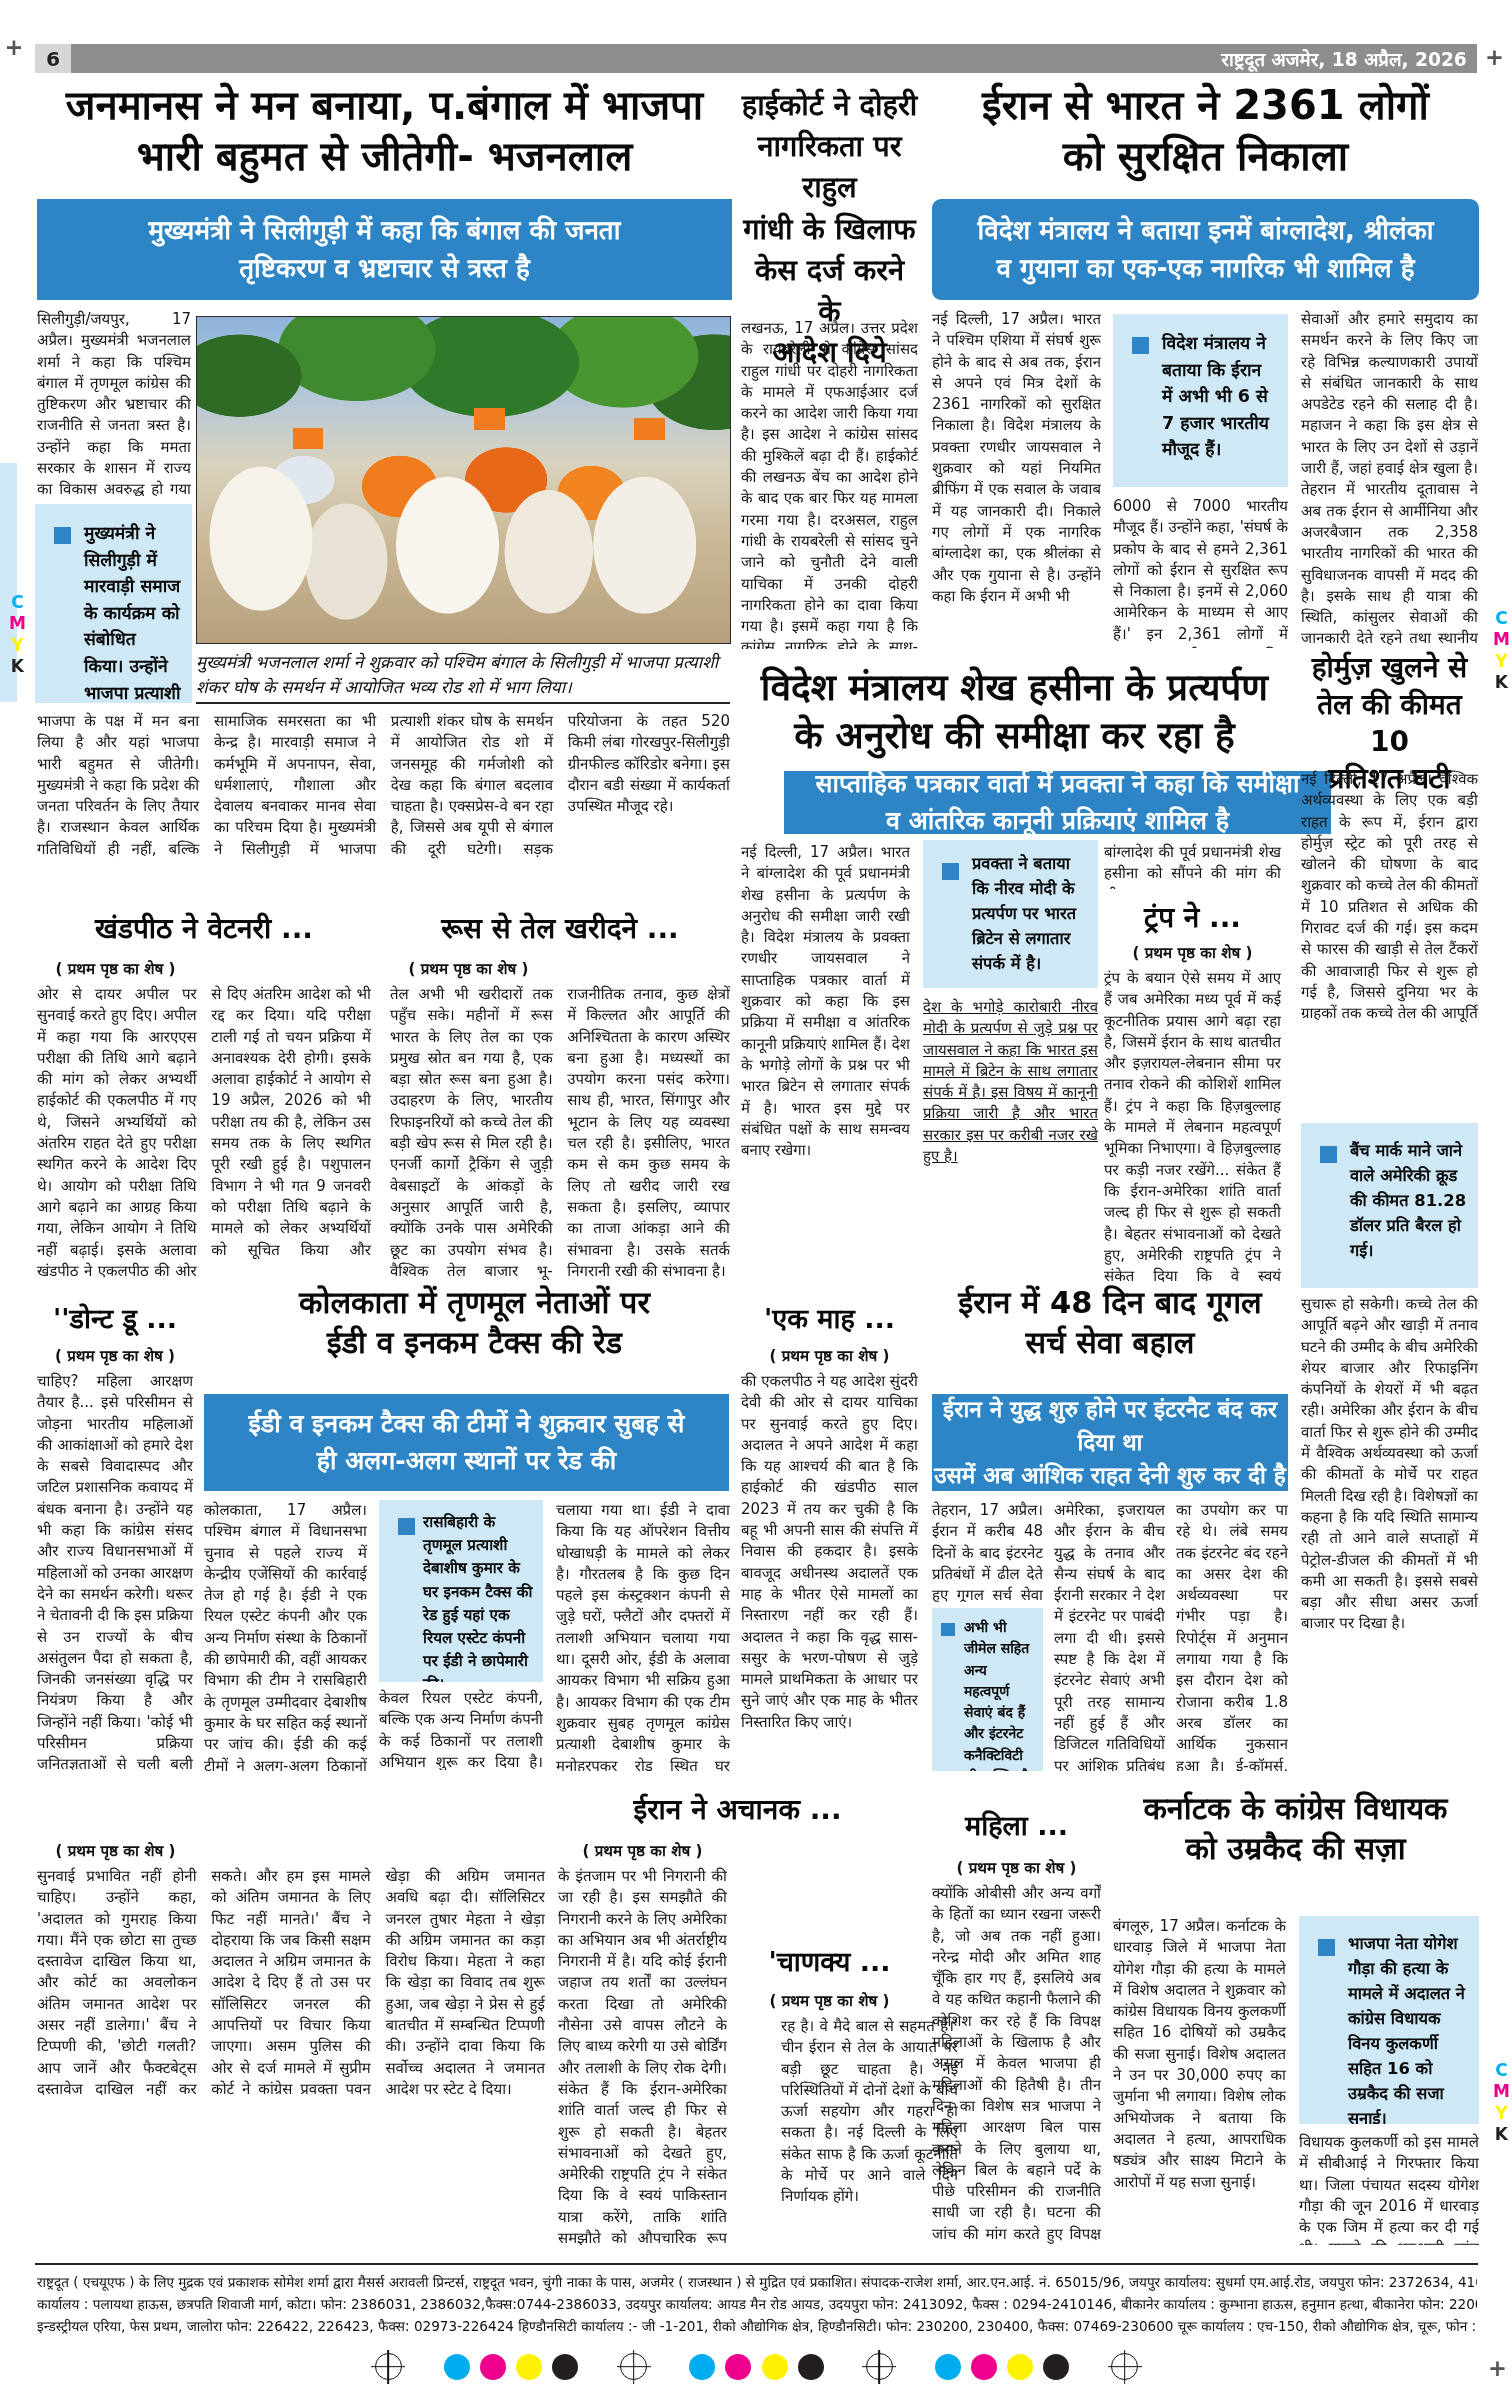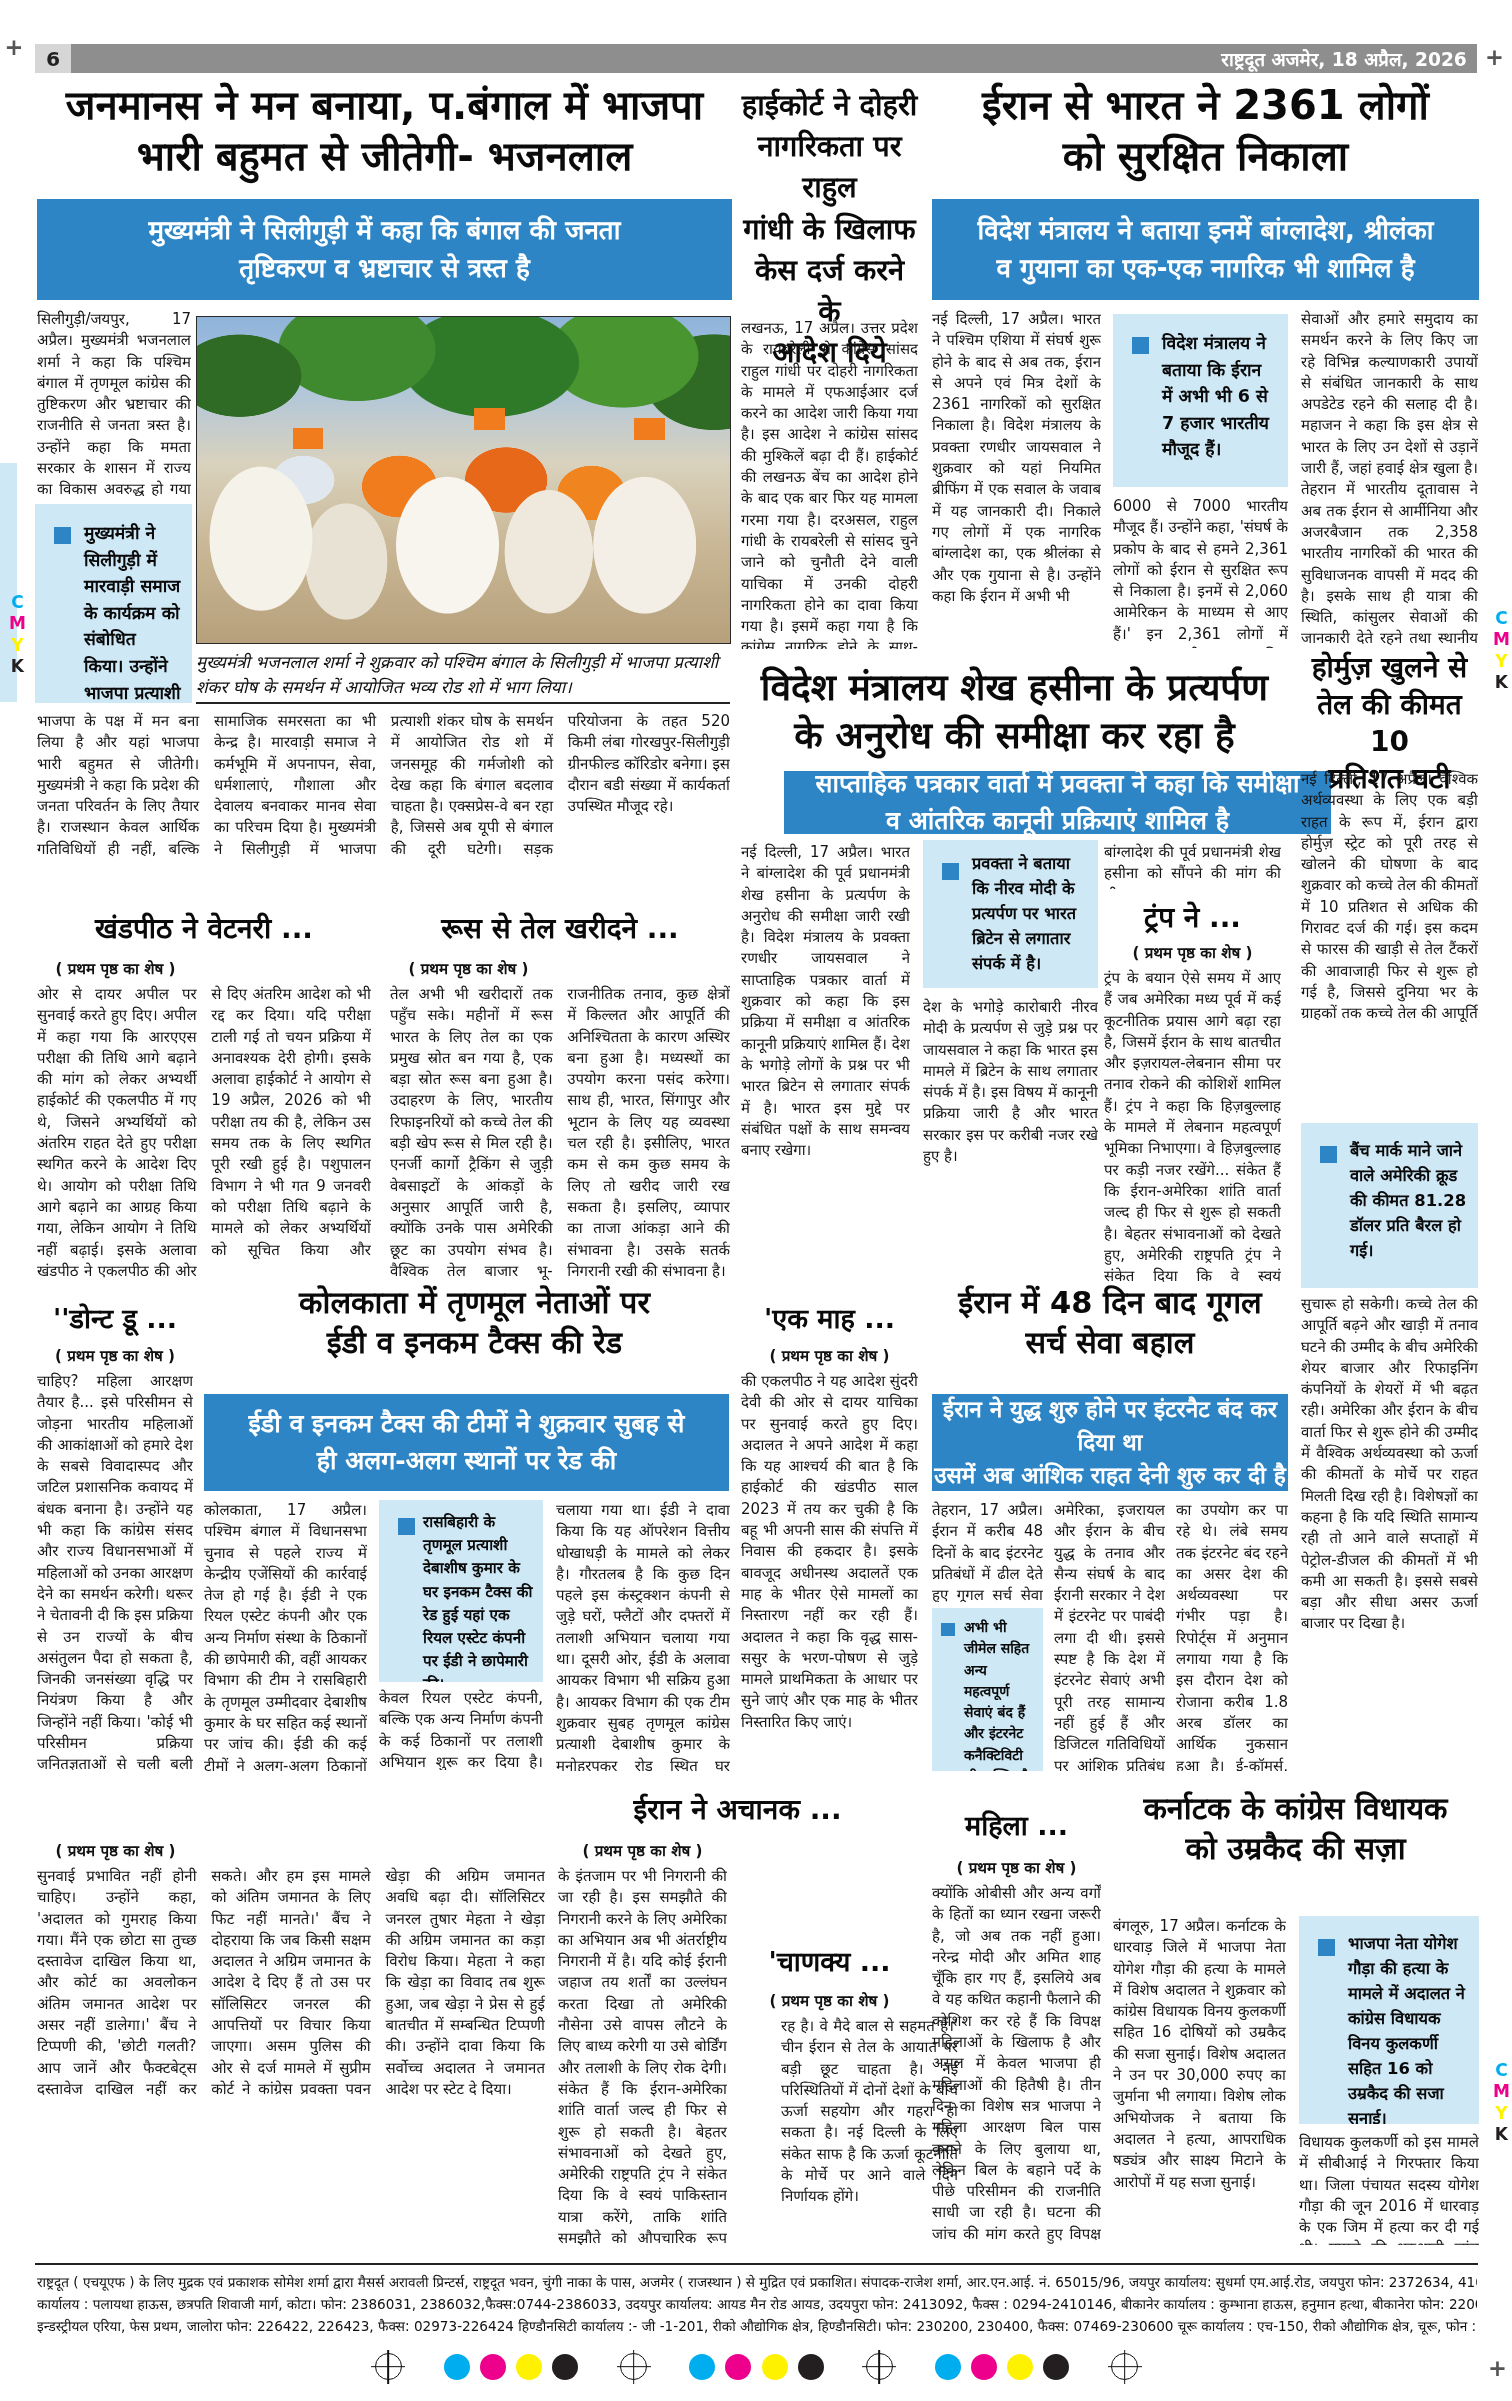--- a/index.html
+++ b/index.html
@@ -120,7 +120,7 @@
 
   <div class="abs hd" style="left:932px;top:80px;width:547px;font-size:40px;line-height:1.28;">ईरान से भारत ने 2361 लोगों
 को सुरक्षित निकाला</div>
-  <div class="abs banner" style="left:932px;top:199px;width:547px;height:101px;font-size:26px;">विदेश मंत्रालय ने बताया इनमें बांग्लादेश, श्रीलंका
+  <div class="abs banner" style="left:932px;top:199px;width:547px;height:101px;font-size:26px;border-radius:9px;">विदेश मंत्रालय ने बताया इनमें बांग्लादेश, श्रीलंका
 व गुयाना का एक-एक नागरिक भी शामिल है</div>
   <div class="abs body" style="left:932px;top:309px;width:169px;height:339px;">नई दिल्ली, 17 अप्रैल। भारत ने पश्चिम एशिया में संघर्ष शुरू होने के बाद से अब तक, ईरान से अपने एवं मित्र देशों के 2361 नागरिकों को सुरक्षित निकाला है। विदेश मंत्रालय के प्रवक्ता रणधीर जायसवाल ने शुक्रवार को यहां नियमित ब्रीफिंग में एक सवाल के जवाब में यह जानकारी दी। निकाले गए लोगों में एक नागरिक बांग्लादेश का, एक श्रीलंका से और एक गुयाना से है। उन्होंने कहा कि ईरान में अभी भी</div>
   <div class="abs pq" style="left:1113px;top:314px;width:175px;height:173px;">

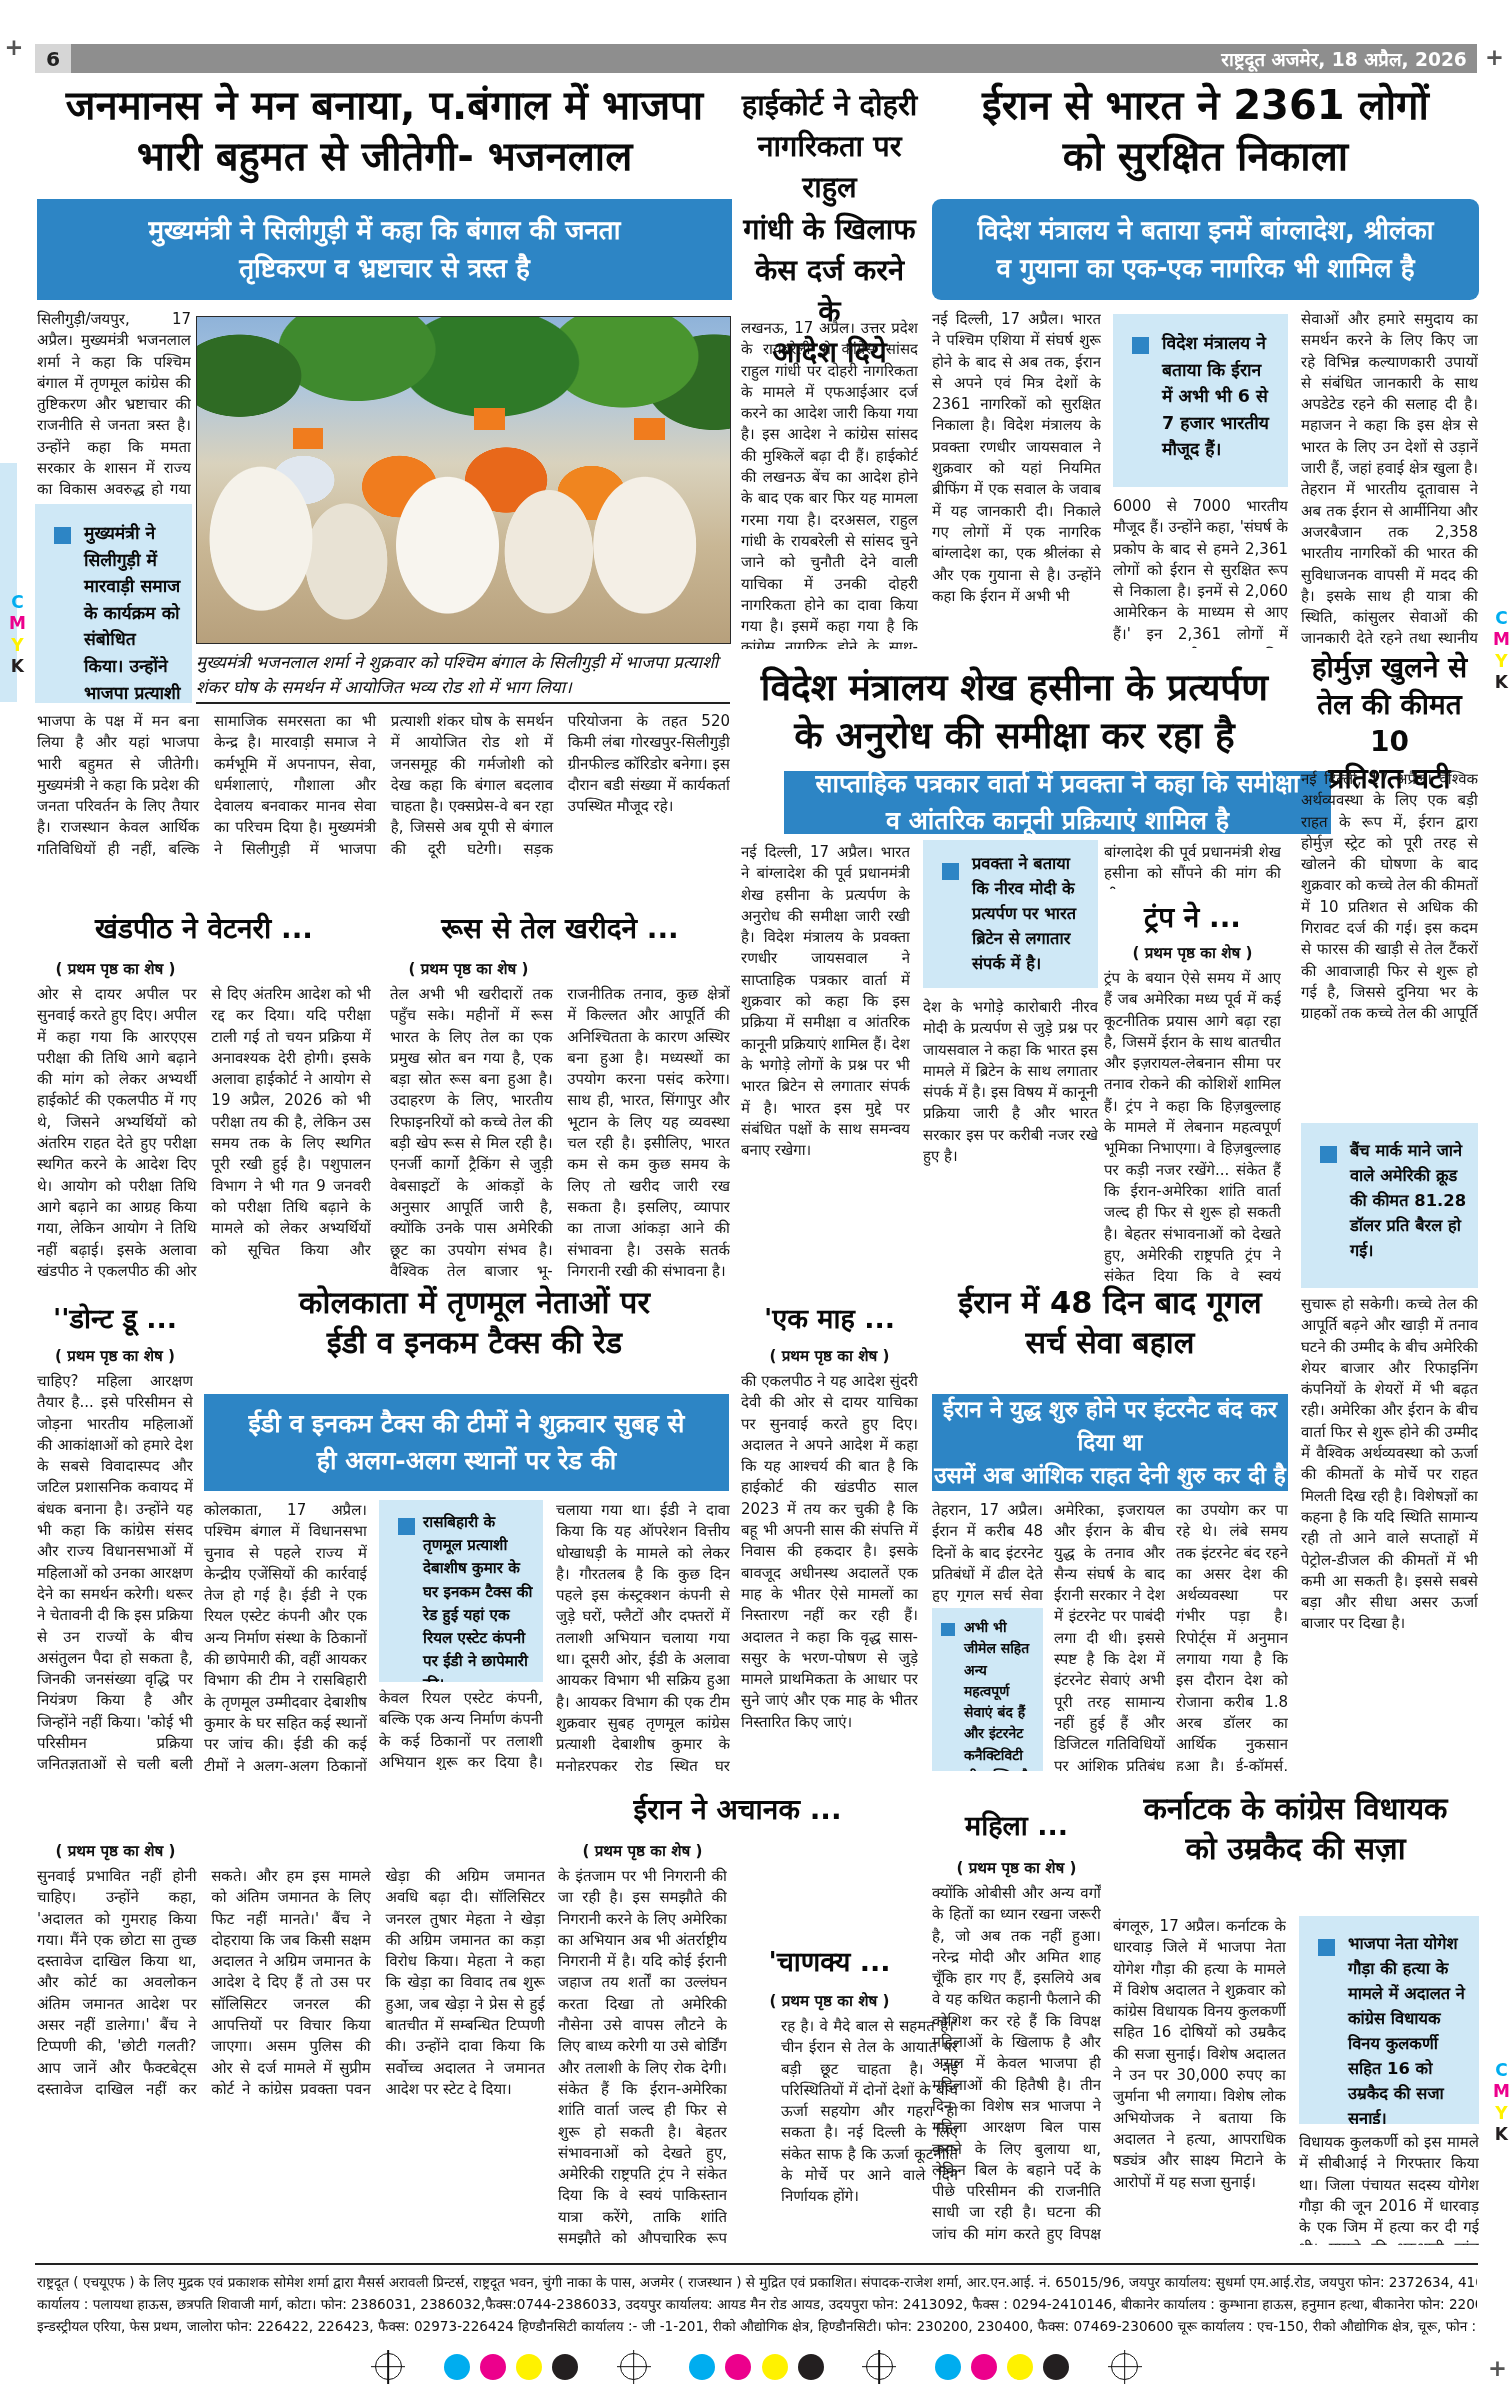--- a/index.html
+++ b/index.html
@@ -139,7 +139,7 @@
     <div class="pq-bullet"></div>
     <div class="pq-inner" style="font-size:16.4px;padding-top:12.4px;">प्रवक्ता ने बताया कि नीरव मोदी के प्रत्यर्पण पर भारत ब्रिटेन से लगातार संपर्क में है।</div>
   </div>
-  <div class="abs body" style="left:923px;top:997px;width:175px;height:290px;">देश के भगोड़े कारोबारी नीरव मोदी के प्रत्यर्पण से जुड़े प्रश्न पर जायसवाल ने कहा कि भारत इस मामले में ब्रिटेन के साथ लगातार संपर्क में है। इस विषय में कानूनी प्रक्रिया जारी है और भारत सरकार इस पर करीबी नजर रखे हुए है।</div>
+  <div class="abs body" style="left:923px;top:997px;width:175px;height:290px;text-decoration:underline;">देश के भगोड़े कारोबारी नीरव मोदी के प्रत्यर्पण से जुड़े प्रश्न पर जायसवाल ने कहा कि भारत इस मामले में ब्रिटेन के साथ लगातार संपर्क में है। इस विषय में कानूनी प्रक्रिया जारी है और भारत सरकार इस पर करीबी नजर रखे हुए है।</div>
   <div class="abs body" style="left:1104px;top:842px;width:177px;height:47px;">बांग्लादेश की पूर्व प्रधानमंत्री शेख हसीना को सौंपने की मांग की थी।</div>
   <div class="abs hd" style="left:1104px;top:897px;width:177px;font-size:28px;">ट्रंप ने ...</div>
   <div class="abs cont" style="left:1104px;top:942px;width:177px;">( प्रथम पृष्ठ का शेष )</div>

